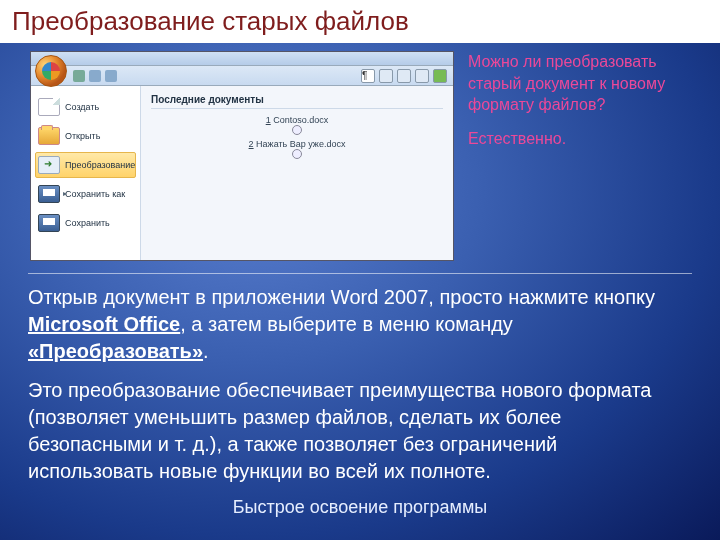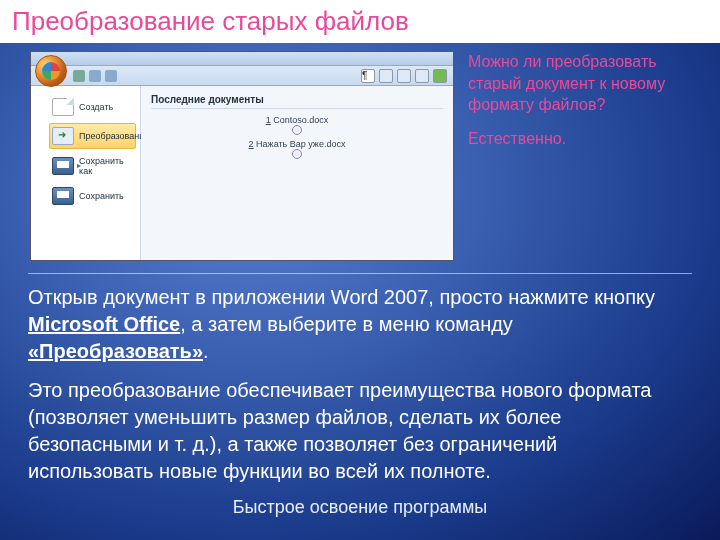--- a/index.html
+++ b/index.html
@@ -12,7 +12,7 @@
   }
   .slide-title {
     background: #fff;
-    color: #ec4899;
+    color: #7f1d1d;
     padding: 6px 12px;
     font-size: 26px;
     font-weight: 400;

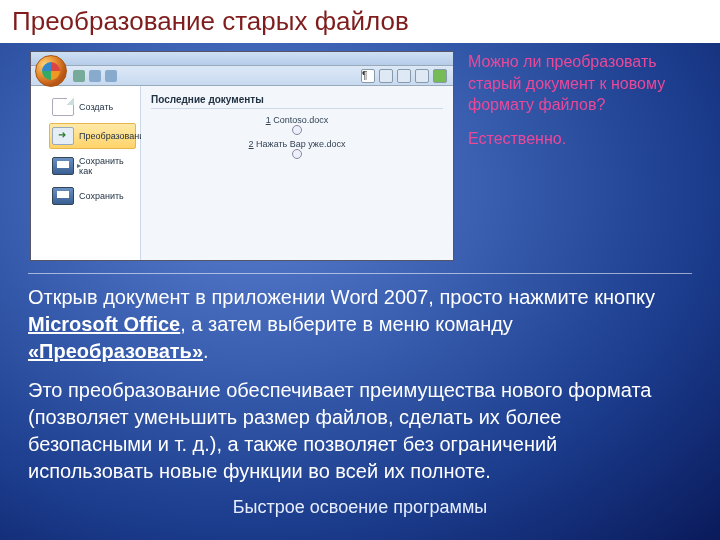--- a/index.html
+++ b/index.html
@@ -73,7 +73,7 @@
     width: 110px;
     background: #fff;
     border-right: 1px solid #cdd9e8;
-    padding: 8px 4px 4px 18px;
+    padding: 8px 4px 4px 4px;
     display: flex;
     flex-direction: column;
     gap: 3px;

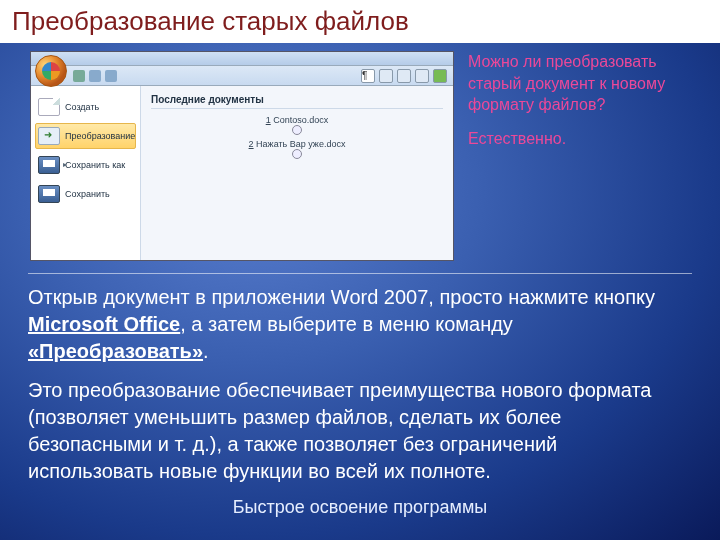--- a/index.html
+++ b/index.html
@@ -182,6 +182,10 @@
           <div class="menu-icon ic-new"></div>
           <span>Создать</span>
         </div>
+        <div class="menu-item">
+          <div class="menu-icon ic-open"></div>
+          <span>Открыть</span>
+        </div>
         <div class="menu-item selected">
           <div class="menu-icon ic-convert"></div>
           <span>Преобразование</span>

